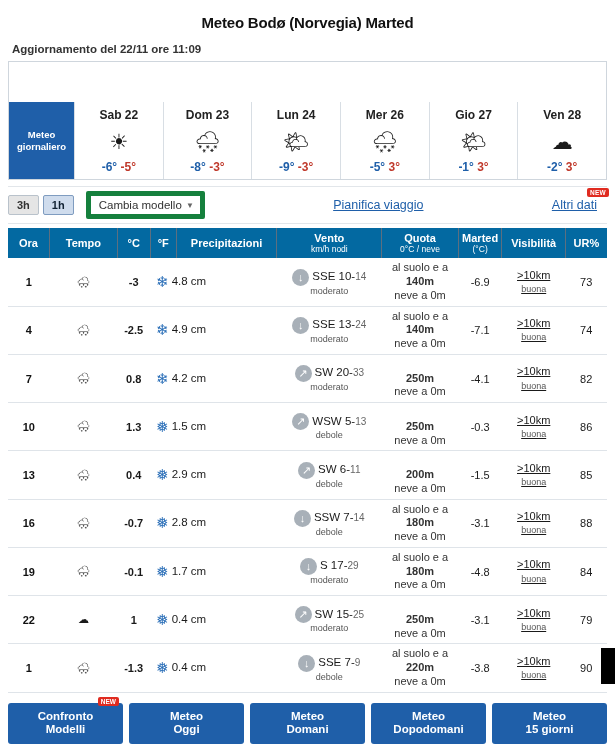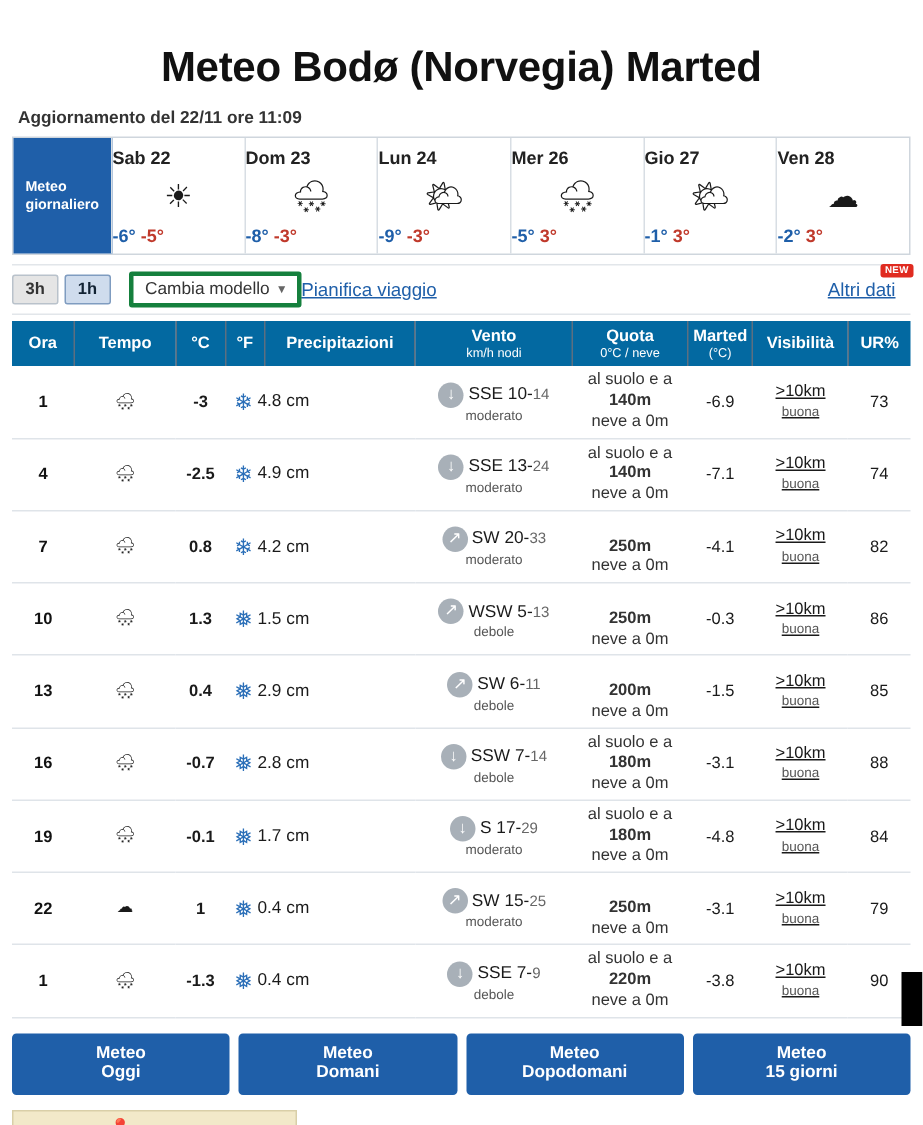--- a/index.html
+++ b/index.html
@@ -16,13 +16,12 @@
 
   .page-title {
     text-align: center;
-    font-size: 28px;
+    font-size: 15px;
     font-weight: bold;
     color: #111;
     padding: 14px 0 6px 0;
     letter-spacing: -0.2px;
     white-space: nowrap;
-    margin-top: 15px;
   }
 
   .update-line {

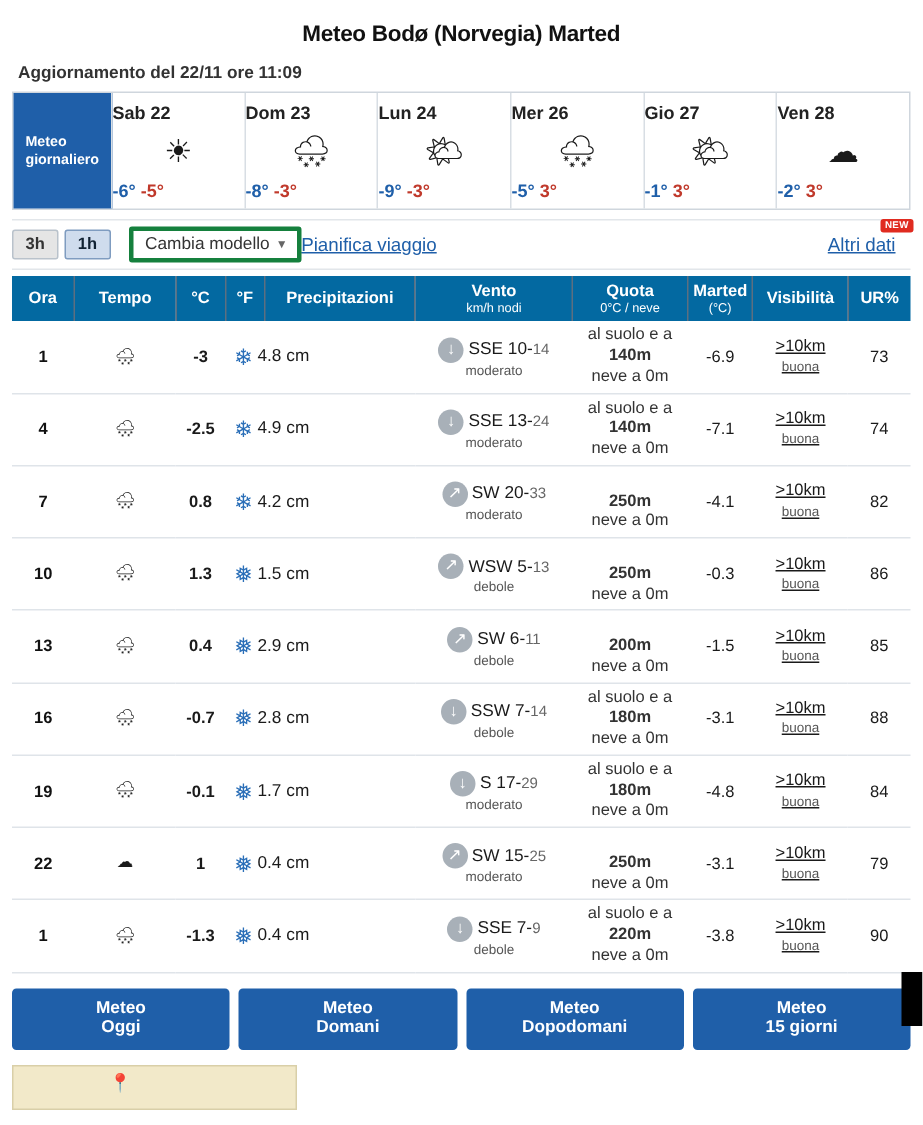--- a/index.html
+++ b/index.html
@@ -41,10 +41,11 @@
   .day-cell {
     flex: 1 1 0;
     border-right: 1px solid #d8dee4;
-    text-align: left;
+    text-align: center;
     padding: 6px 0 5px 0;
     min-width: 0;
     position: relative;
+    margin-top: 40px;
   }
   .day-cell:last-child { border-right: none; }
   .day-cell.first {

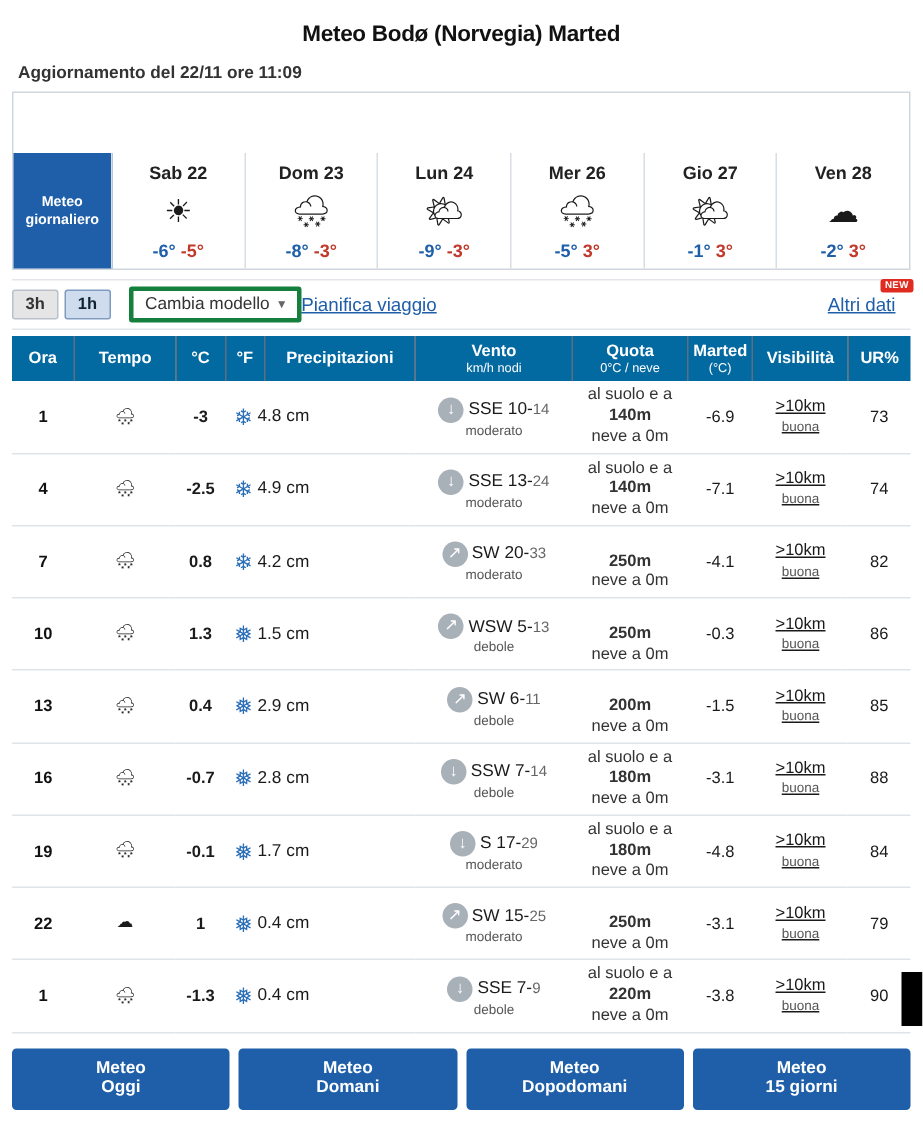--- a/index.html
+++ b/index.html
@@ -105,7 +105,7 @@
   .hbtn.on { background: #cfdced; border-color: #7f9cc0; color: #123; }
   .model-select {
     font-size: 11.5px;
-    border: 3px solid #15803d;
+    border: 5px solid #15803d;
     background: #fff;
     color: #333;
     padding: 3px 18px 3px 8px;

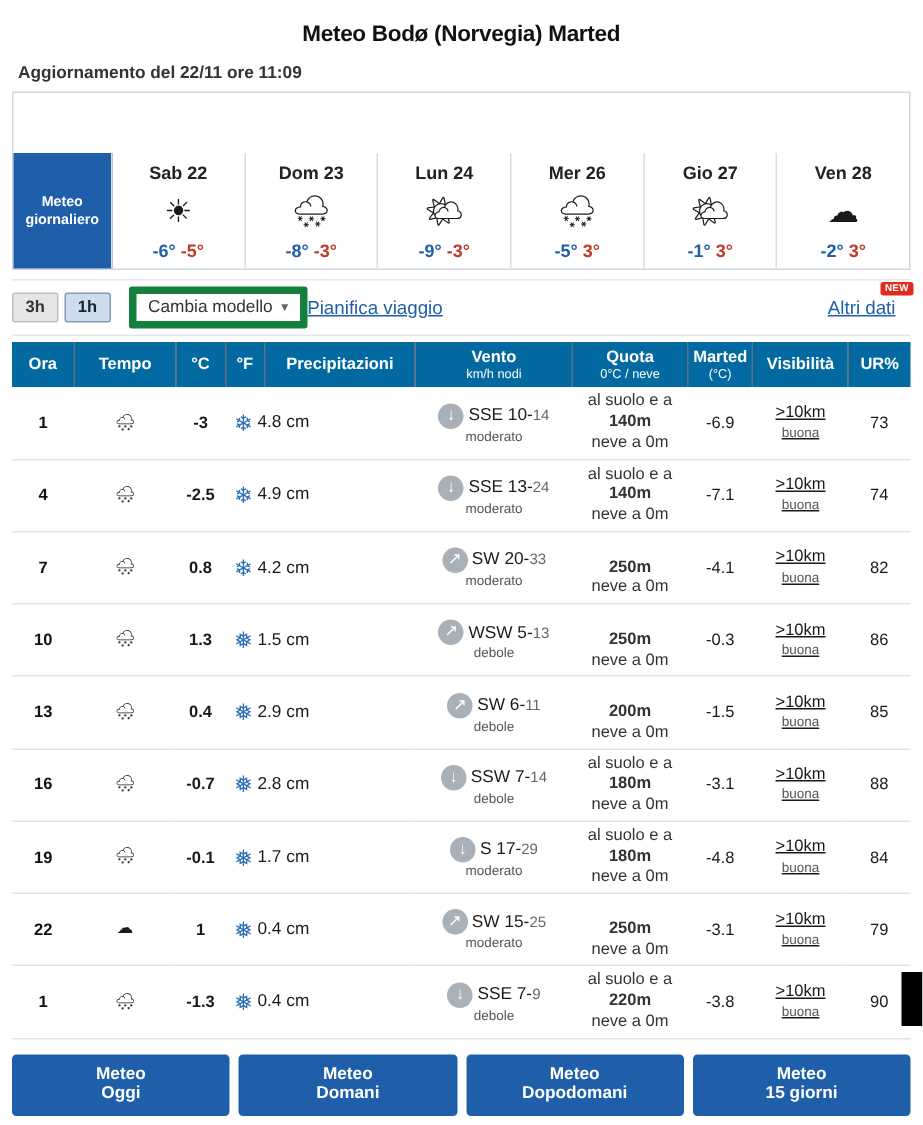--- a/index.html
+++ b/index.html
@@ -116,6 +116,7 @@
   .caret { position: absolute; right: 6px; top: 50%; transform: translateY(-50%); font-size: 8px; color: #666; }
   .link-mid {
     flex: 1 1 auto;
+    text-align: center;
     font-size: 12.5px;
     color: #1f5fa9;
     text-decoration: underline;

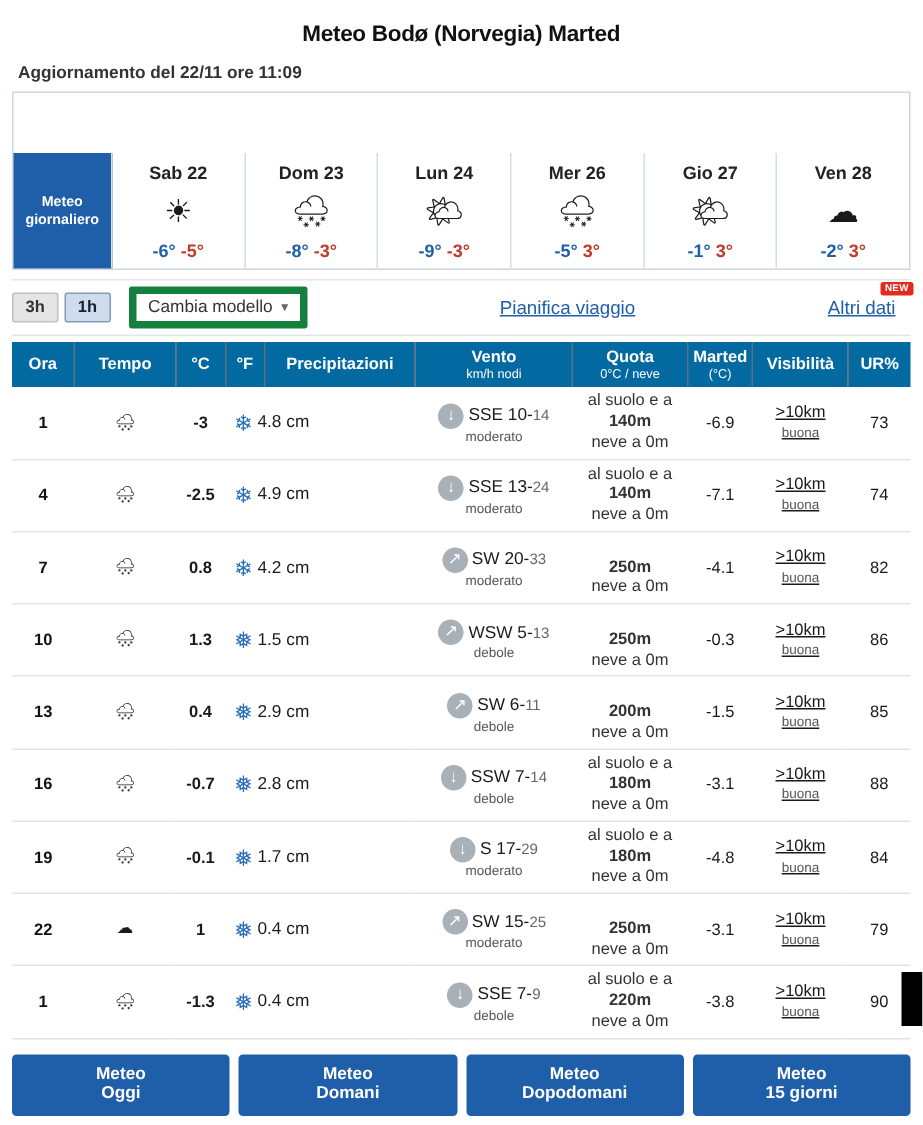--- a/index.html
+++ b/index.html
@@ -477,6 +477,11 @@
 
 <div class="btnrow">
   <div class="bbtn">
+    <span class="nb">NEW</span>
+    <span>Confronto</span><br>
+    <span>Modelli</span>
+  </div>
+  <div class="bbtn">
     <span>Meteo</span><br>
     <span>Oggi</span>
   </div>

